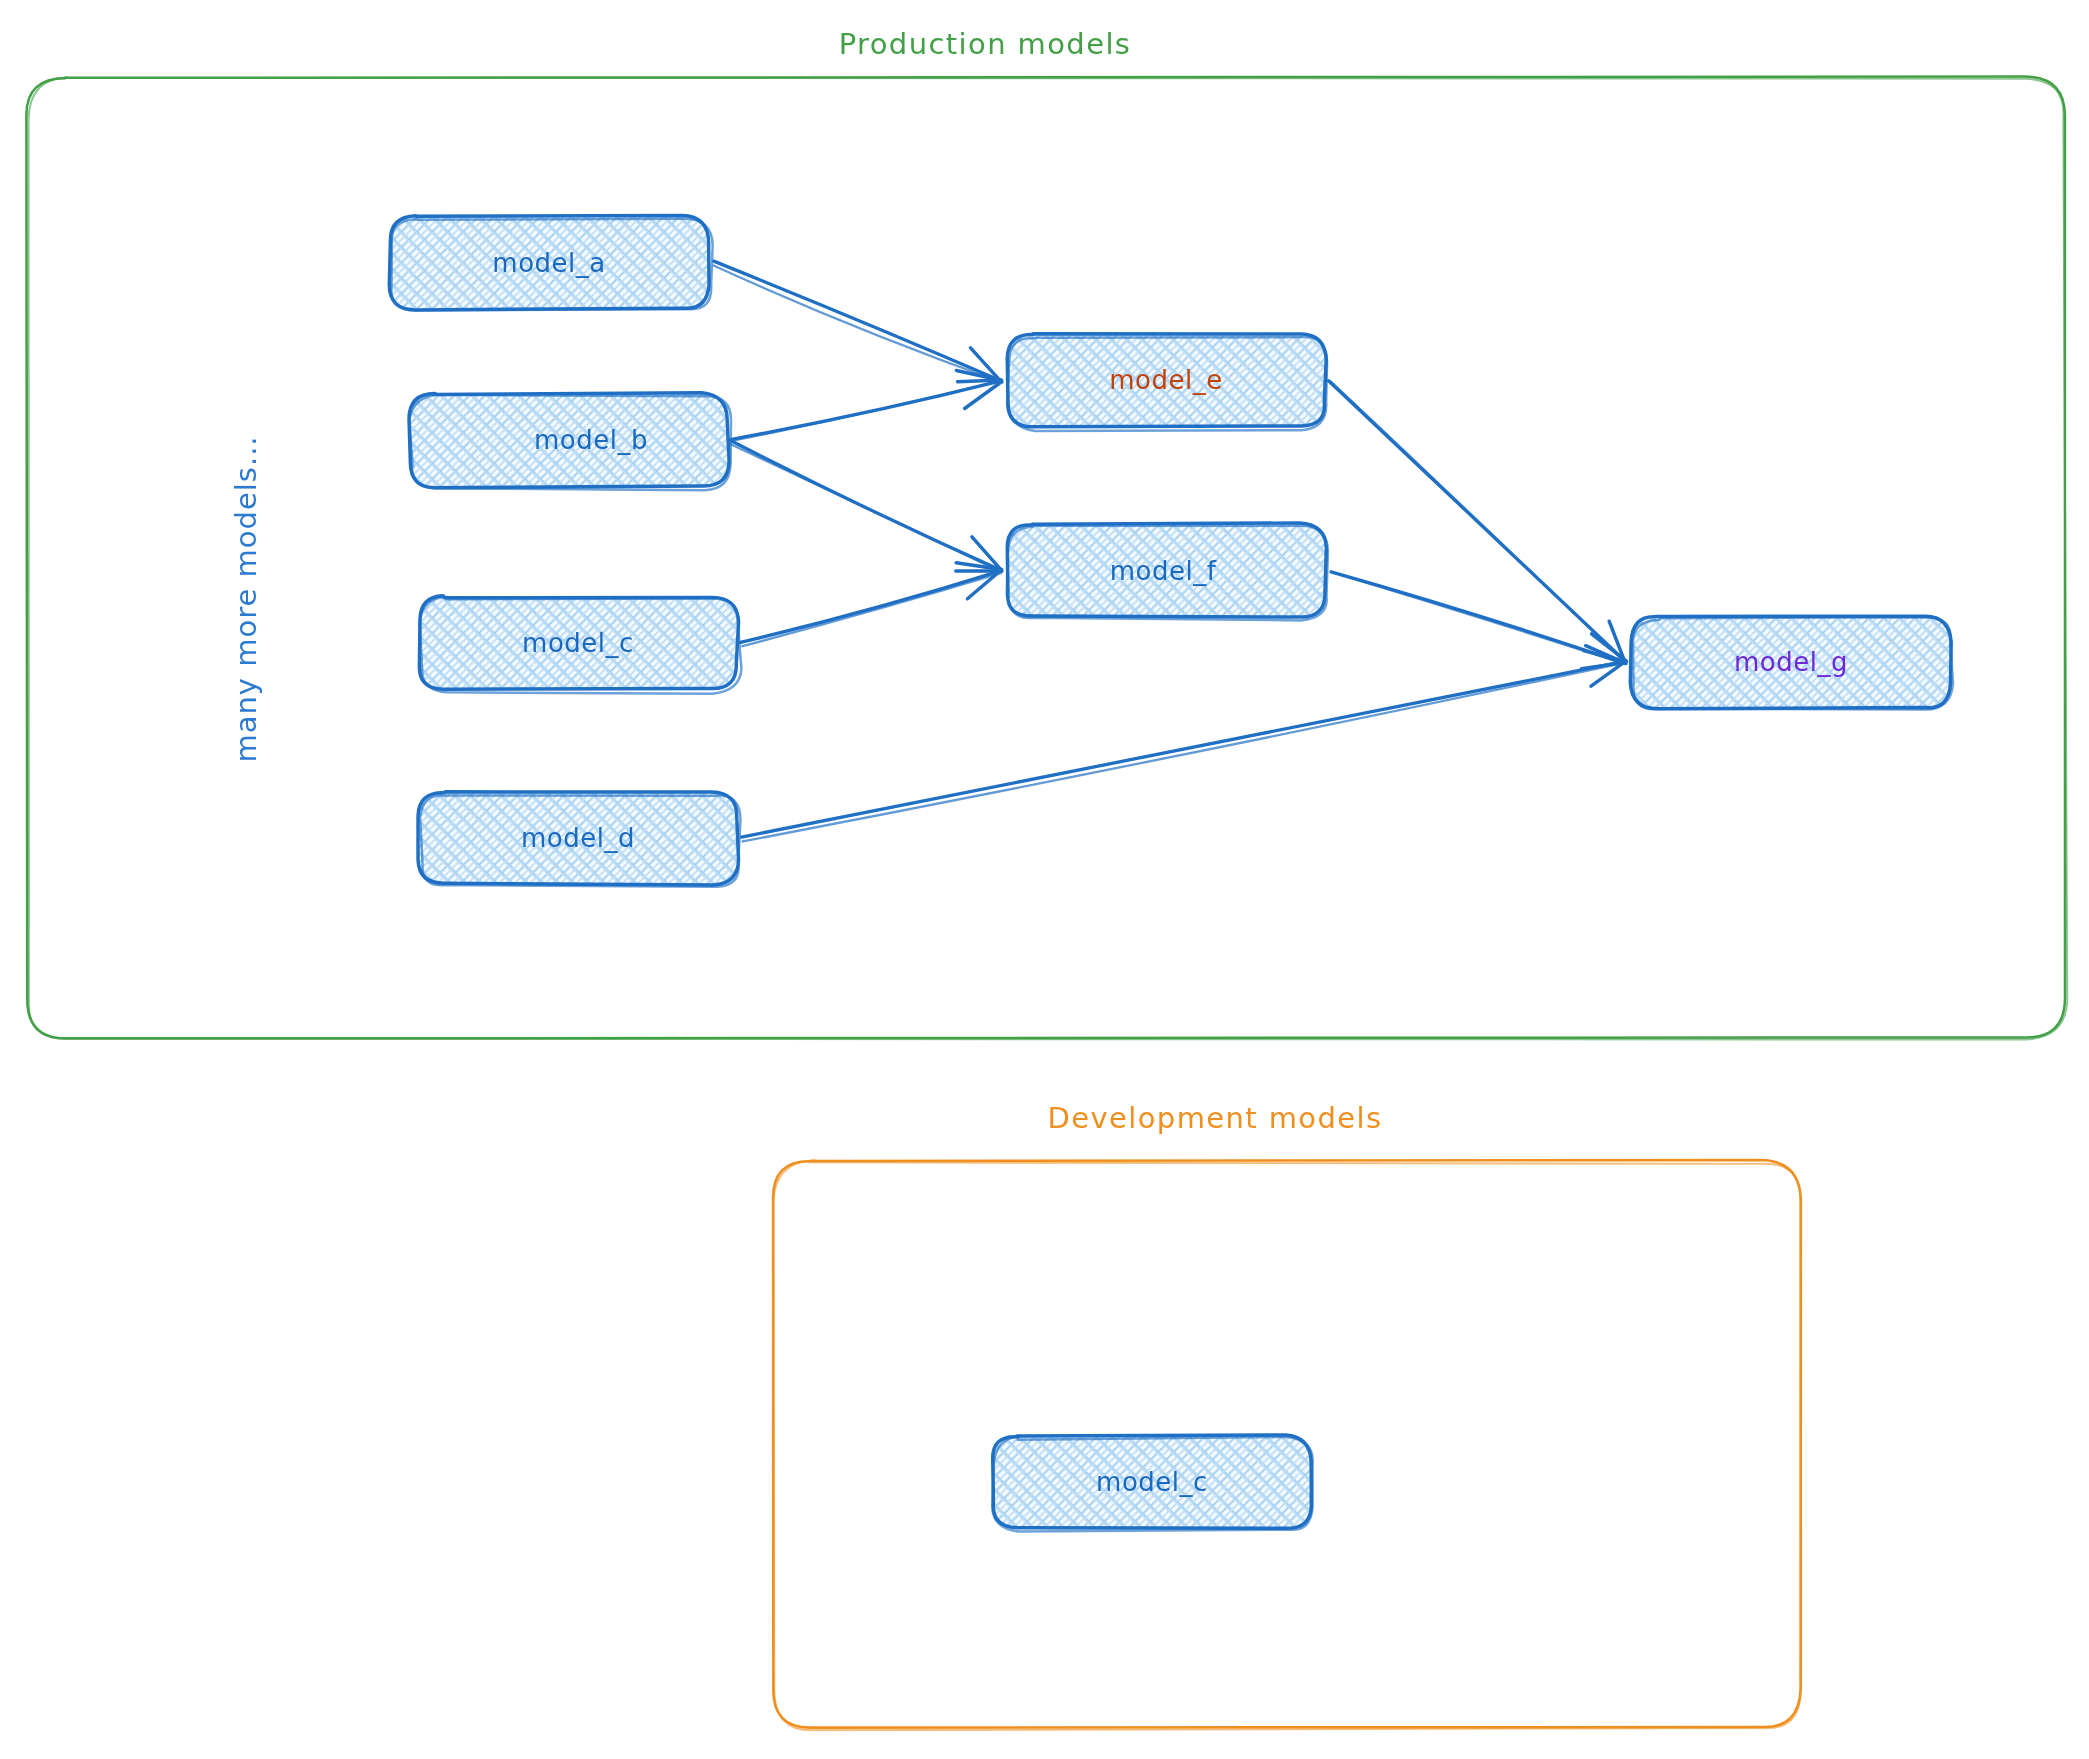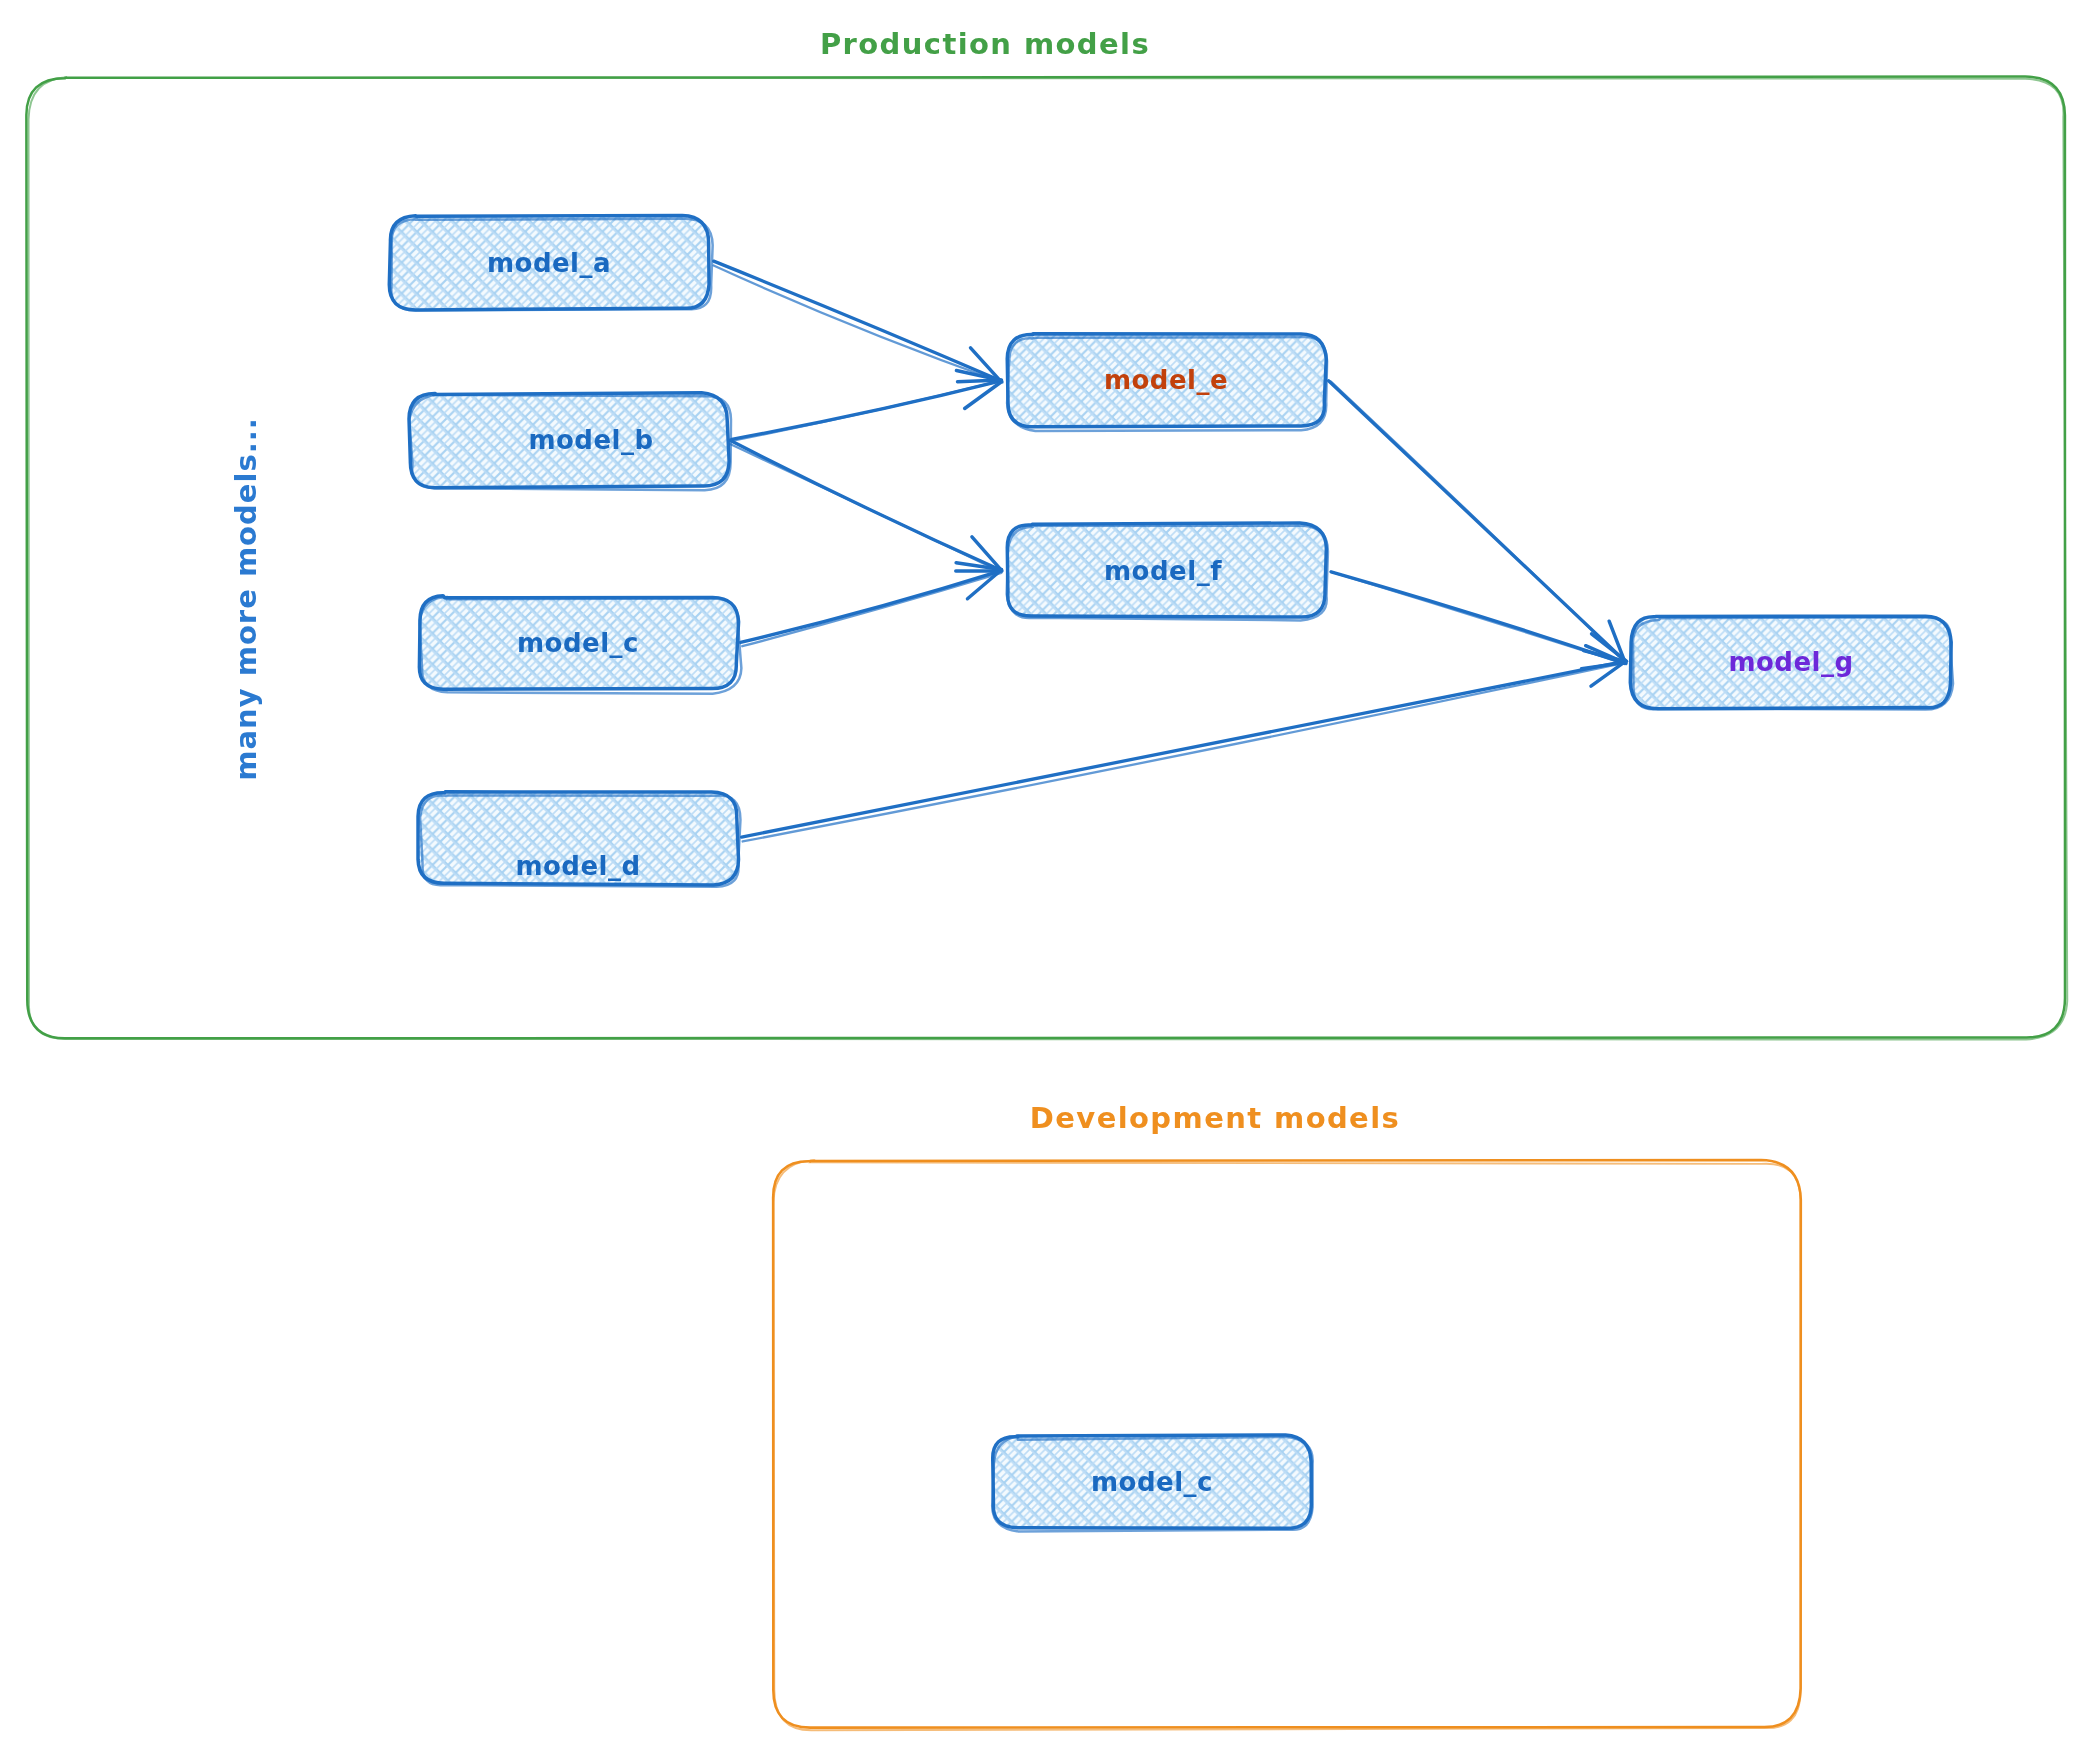--- a/index.html
+++ b/index.html
@@ -17,7 +17,6 @@
     height: 1759px;
     background: #ffffff;
     overflow: hidden;
-    font-weight: bold;
   }
   svg.layer {
     position: absolute;

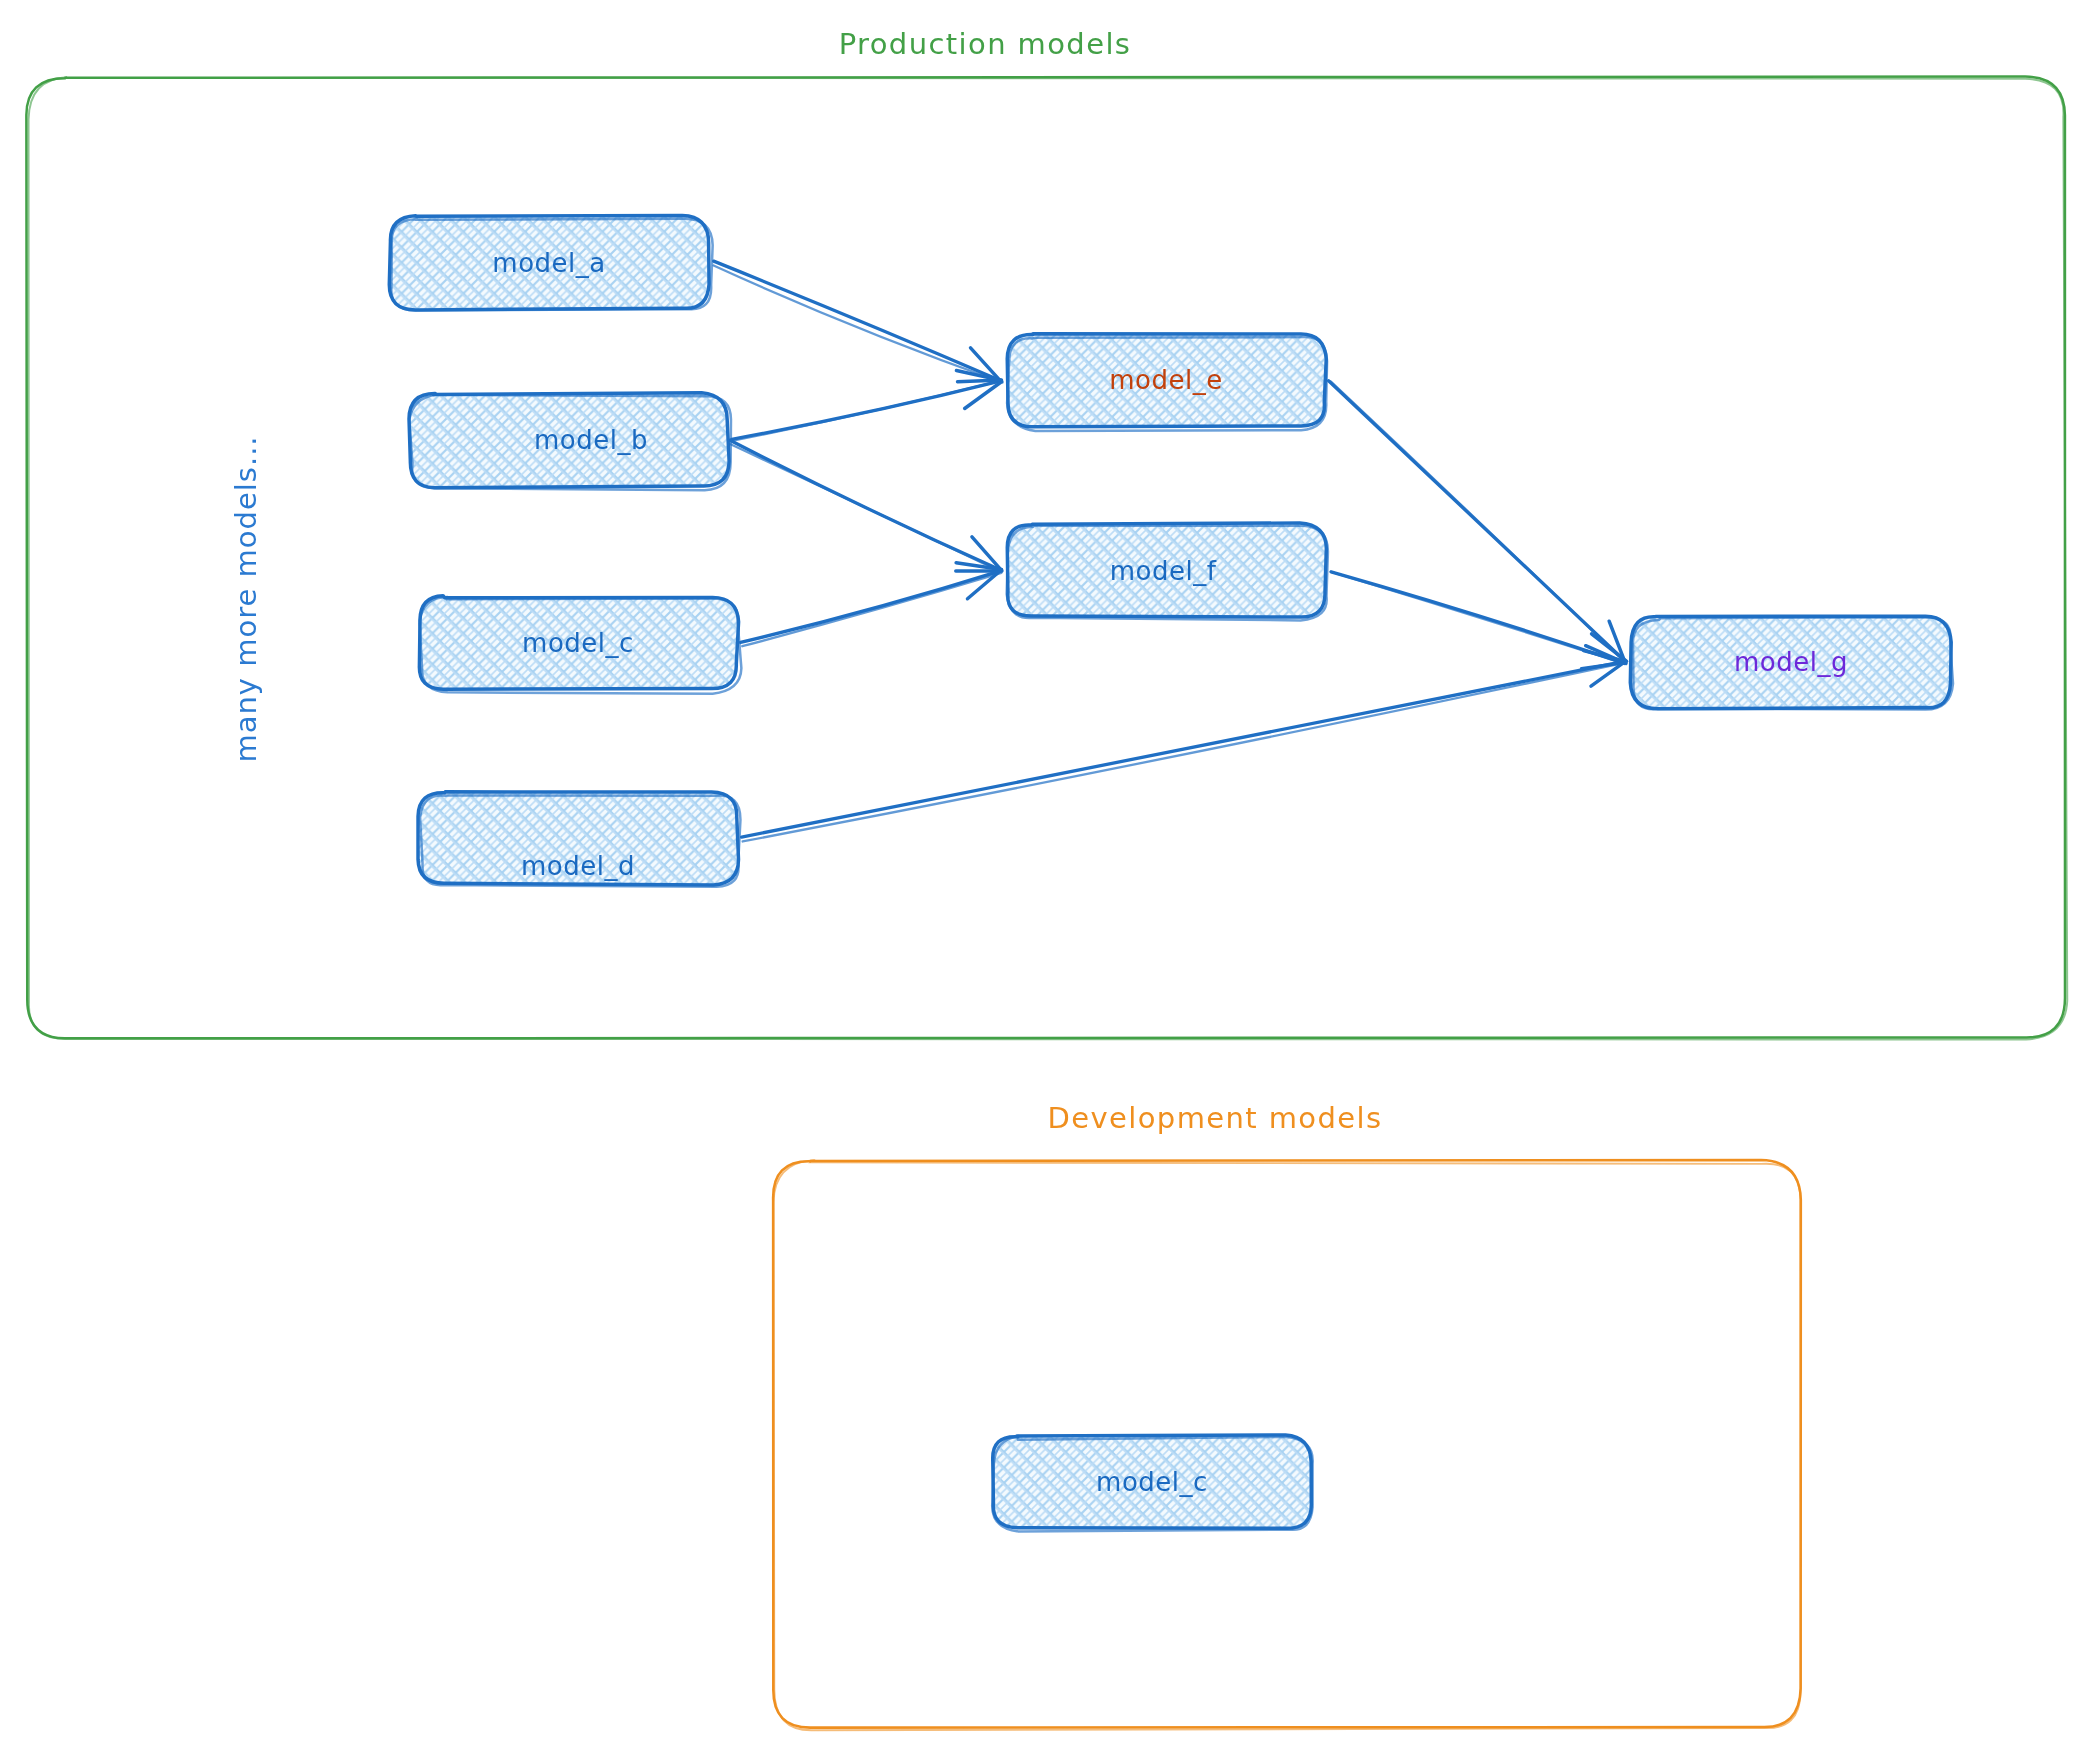--- a/index.html
+++ b/index.html
@@ -472,7 +472,7 @@
       <div class="node-label" style="left: 549px; top: 263px; color: rgb(26, 105, 192);">model_a</div>
       <div class="node-label" style="left: 569px; top: 440px; color: rgb(26, 105, 192); margin-left: 22px;">model_b</div>
       <div class="node-label" style="left: 578px; top: 643px; color: rgb(26, 105, 192);">model_c</div>
-      <div class="node-label" style="left: 578px; top: 838px; color: rgb(26, 105, 192); margin-top: 28px;">model_d</div>
+      <div class="node-label" style="left: 578px; top: 838px; color: rgb(26, 105, 192);">model_d</div>
       <div class="node-label" style="left: 1166px; top: 380px; color: #c2410c;">model_e</div>
       <div class="node-label" style="left: 1163px; top: 571px; color: rgb(26, 105, 192);">model_f</div>
       <div class="node-label" style="left: 1791px; top: 662px; color: #6d28d9;">model_g</div>

